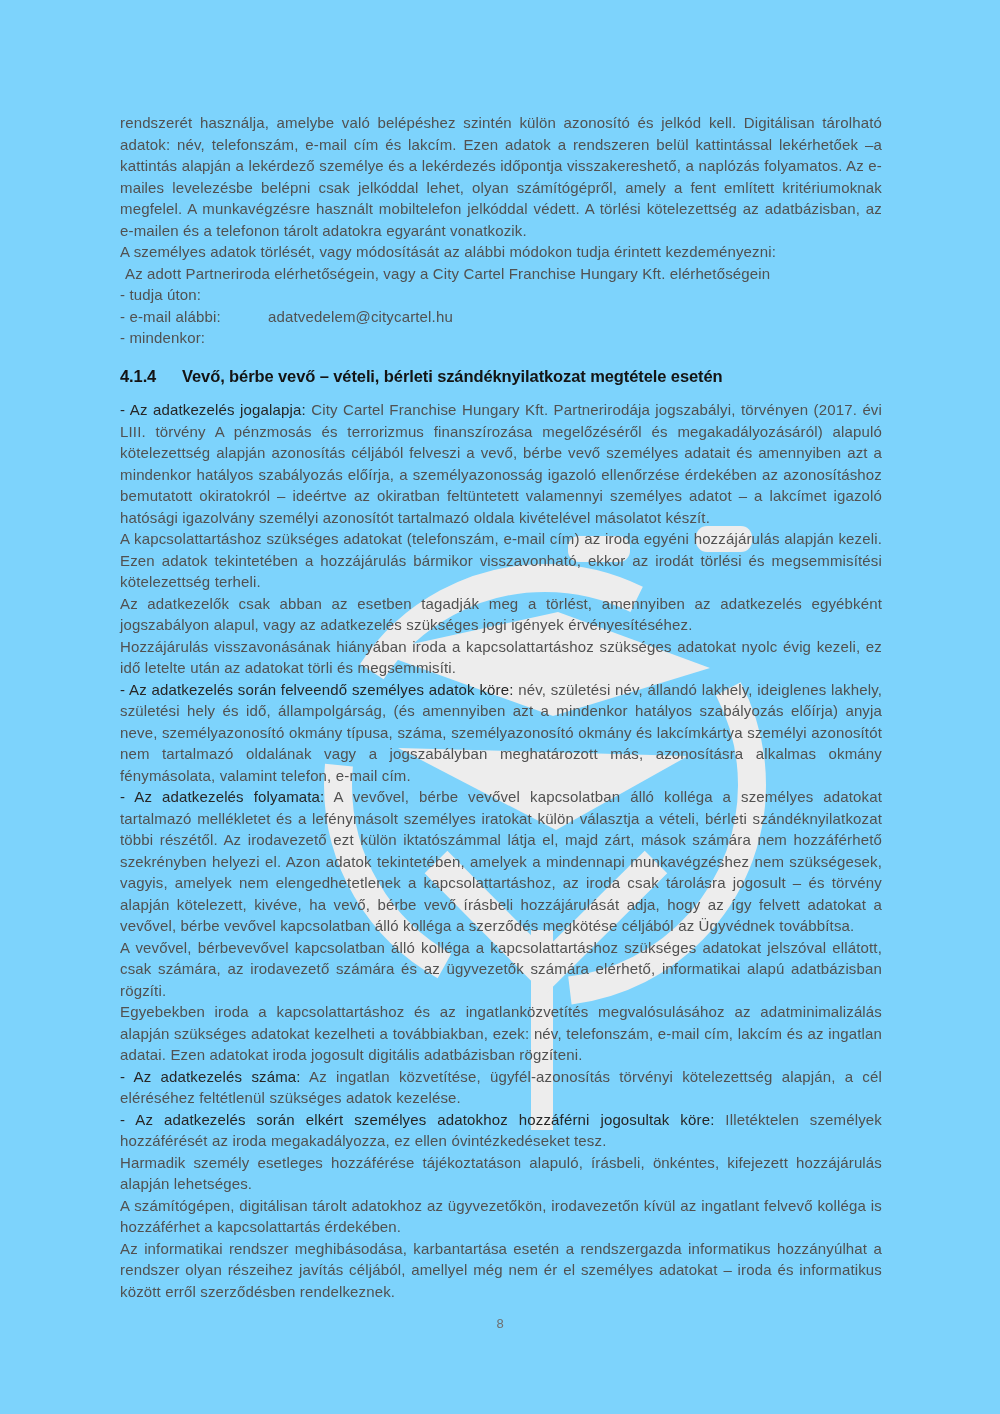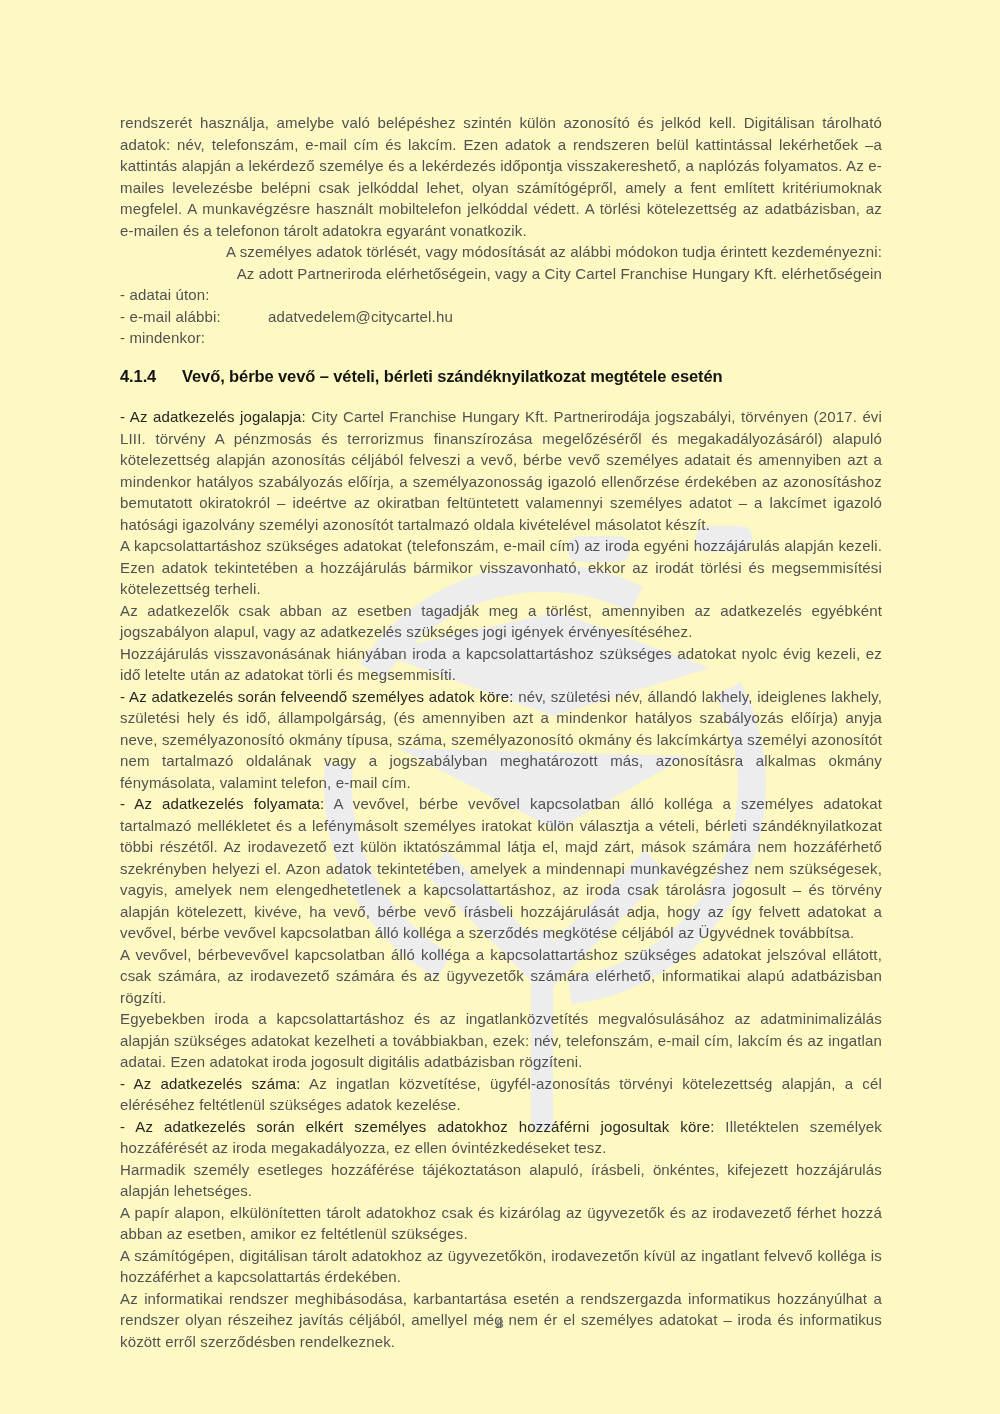--- a/index.html
+++ b/index.html
@@ -11,7 +11,7 @@
     position: relative;
     width: 1000px;
     height: 1414px;
-    background: #fef9c3;
+    background: #7dd3fc;
     overflow: hidden;
     font-family: "Liberation Sans", "DejaVu Sans", sans-serif;
     color: #515151;

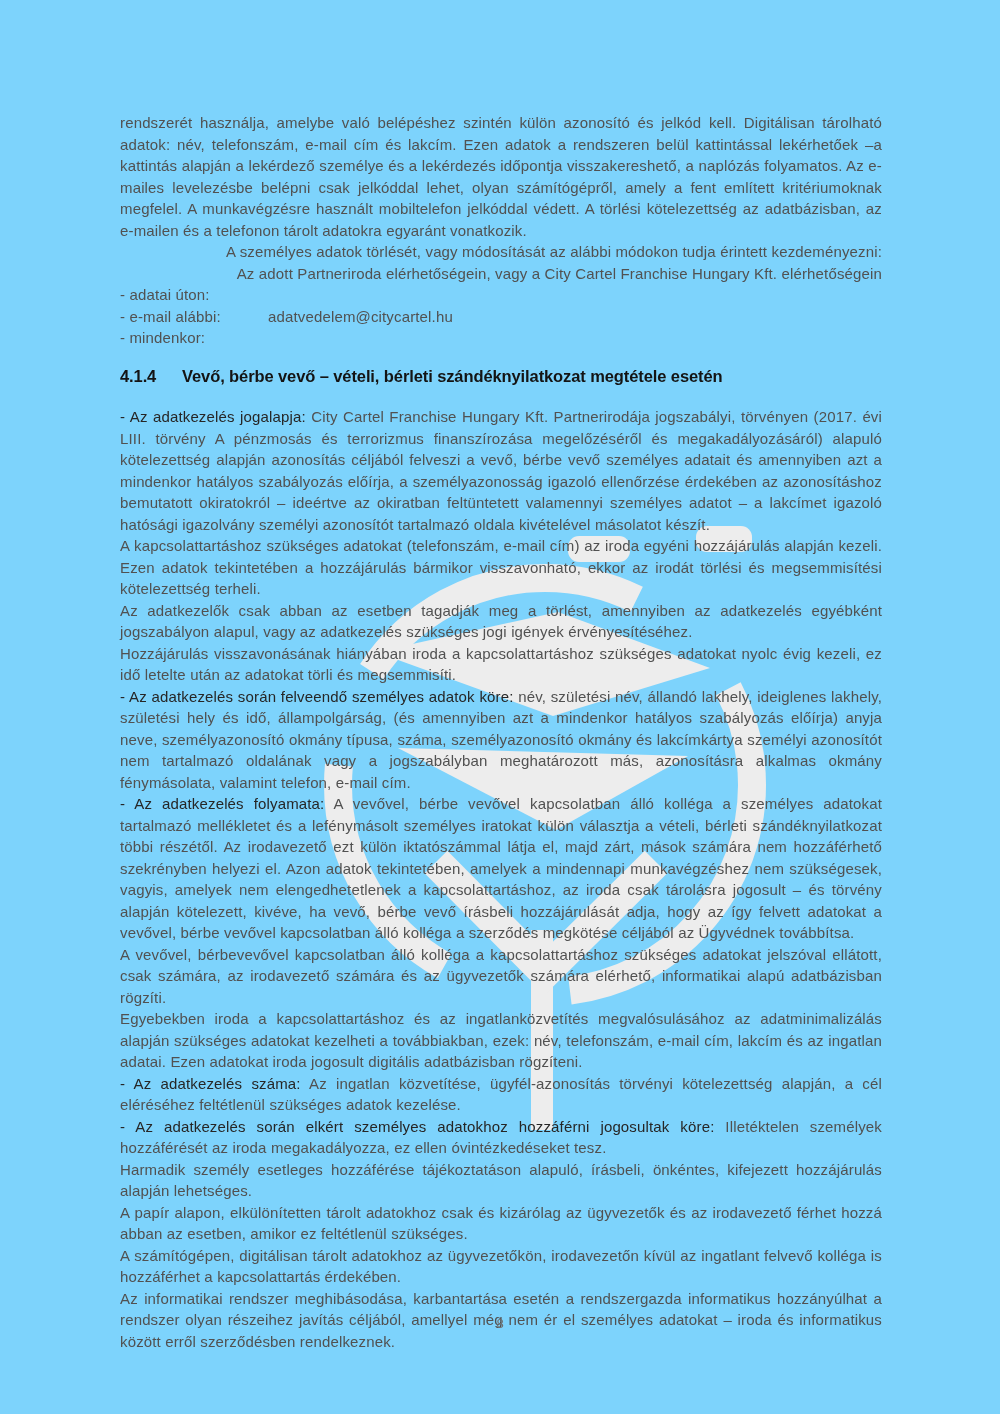--- a/index.html
+++ b/index.html
@@ -39,7 +39,7 @@
     color: #262626;
     font-weight: 400;
   }
-  .line { text-align: right; margin-left: 22px; }
+  .line { text-align: left; }
   .channels-line { padding-left: 5px; }
   .contact-row {
     display: flex;

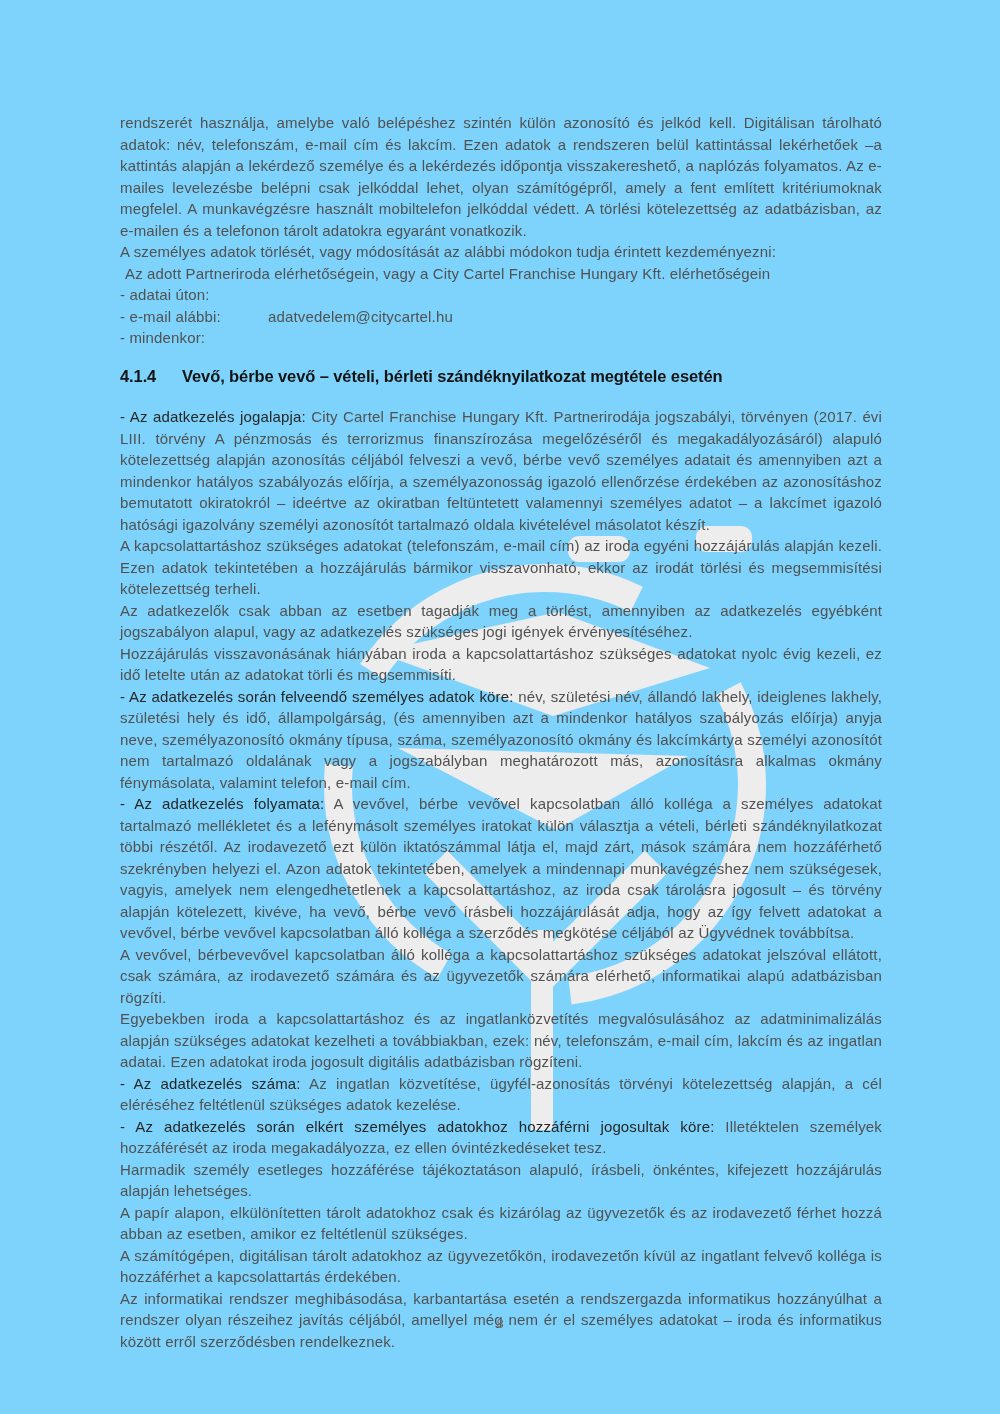--- a/index.html
+++ b/index.html
@@ -101,7 +101,7 @@
     <div class="line channels-line"><span>Az adott Partneriroda elérhetőségein, vagy a City Cartel Franchise Hungary Kft. elérhetőségein</span></div>
 
     <div class="contact-row">
-      <span class="contact-label">- adatai úton:</span>
+      <span class="contact-label">- tudja úton:</span>
     </div>
     <div class="contact-row">
       <span class="contact-label">- e-mail alábbi:</span>

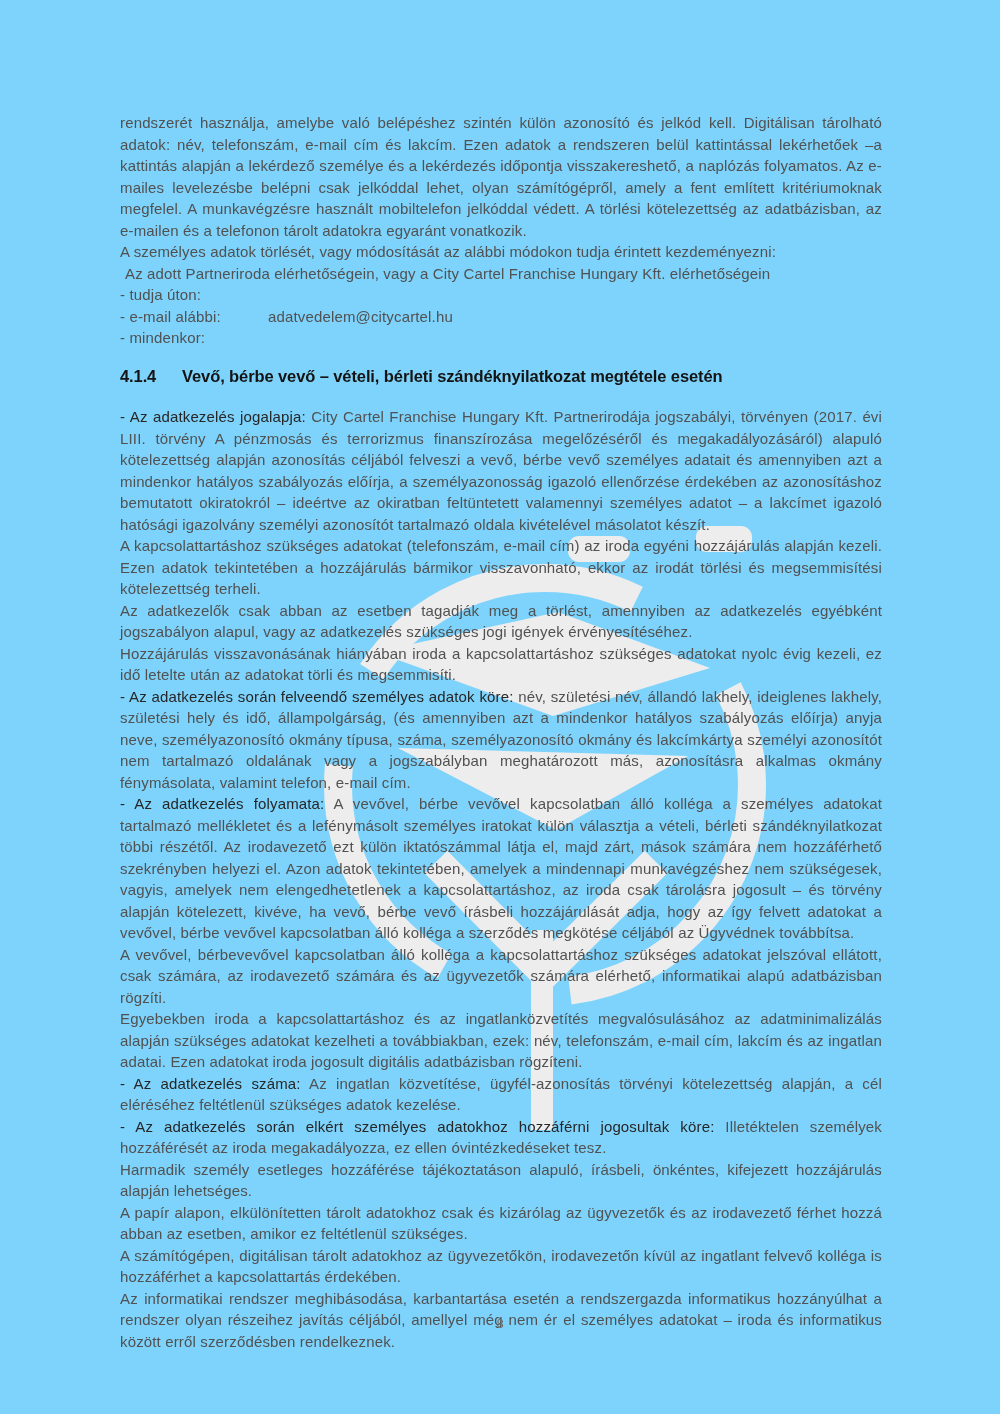--- a/index.html
+++ b/index.html
@@ -53,7 +53,7 @@
   .section-heading {
     display: flex;
     margin-top: 17px;
-    margin-bottom: 19px;
+    margin-bottom: 12px;
     text-align: left;
     color: #141414;
     font-weight: 700;

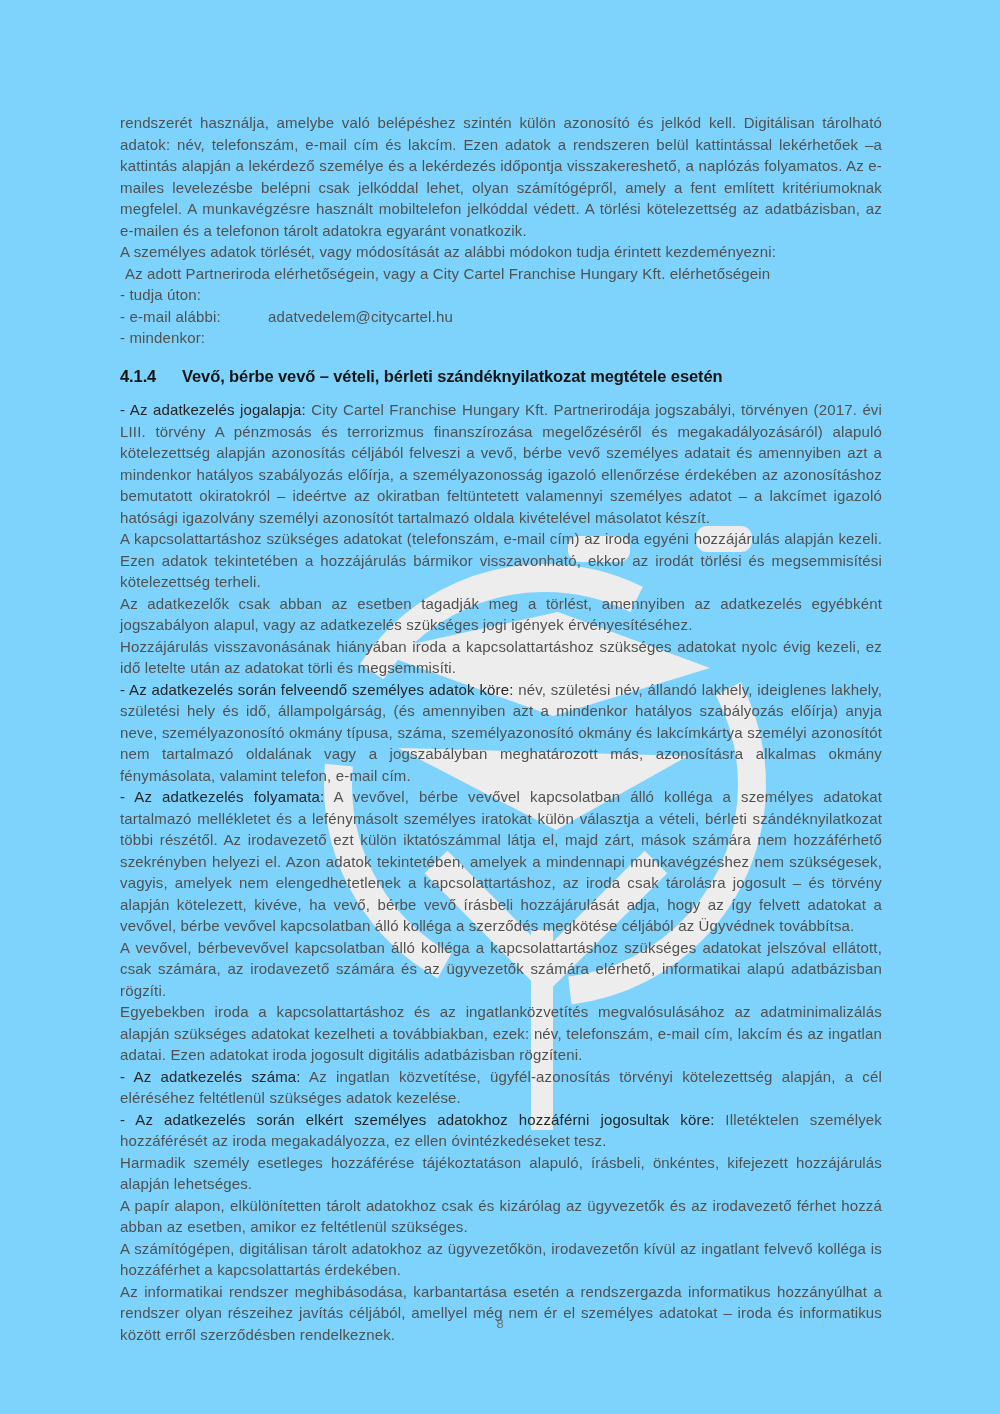--- a/index.html
+++ b/index.html
@@ -138,7 +138,6 @@
 
     <p class="para"><span>Harmadik személy esetleges hozzáférése tájékoztatáson alapuló, írásbeli, önkéntes, kifejezett hozzájárulás alapján lehetséges.</span></p>
 
-    <p class="para"><span>A papír alapon, elkülönítetten tárolt adatokhoz csak és kizárólag az ügyvezetők és az irodavezető férhet hozzá abban az esetben, amikor ez feltétlenül szükséges.</span></p>
 
     <p class="para"><span>A számítógépen, digitálisan tárolt adatokhoz az ügyvezetőkön, irodavezetőn kívül az ingatlant felvevő kolléga is hozzáférhet a kapcsolattartás érdekében.</span></p>
 

